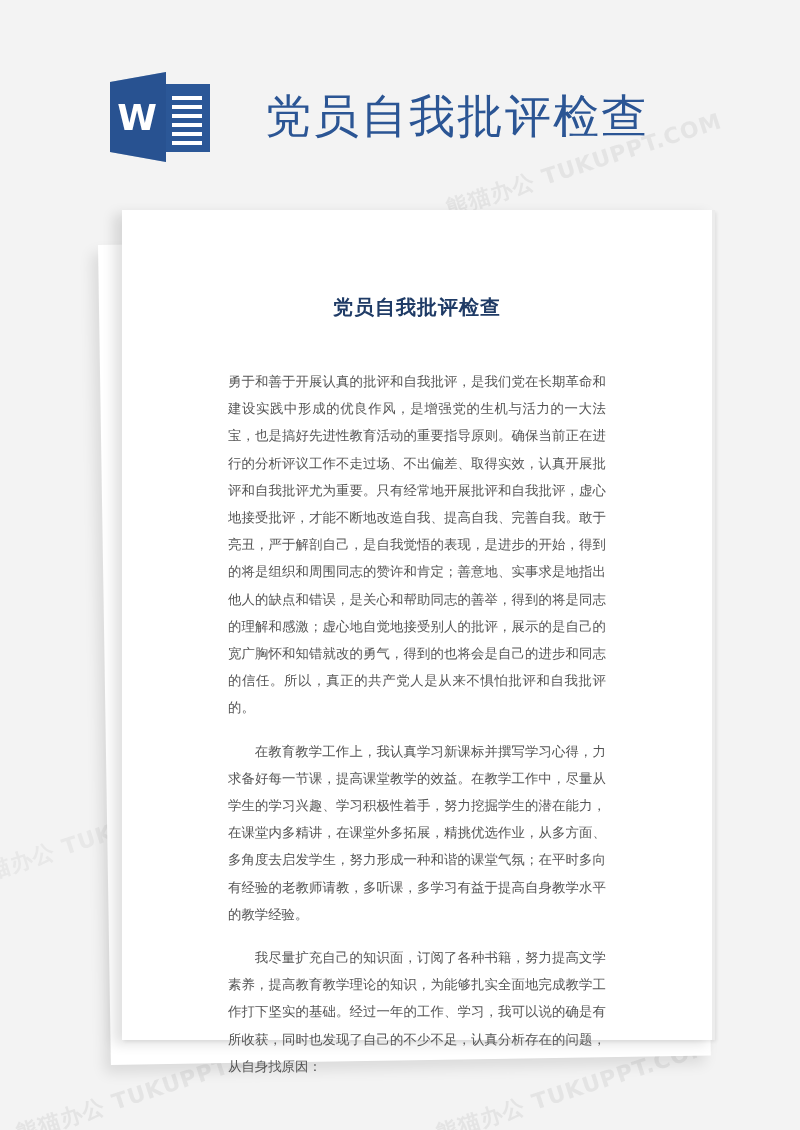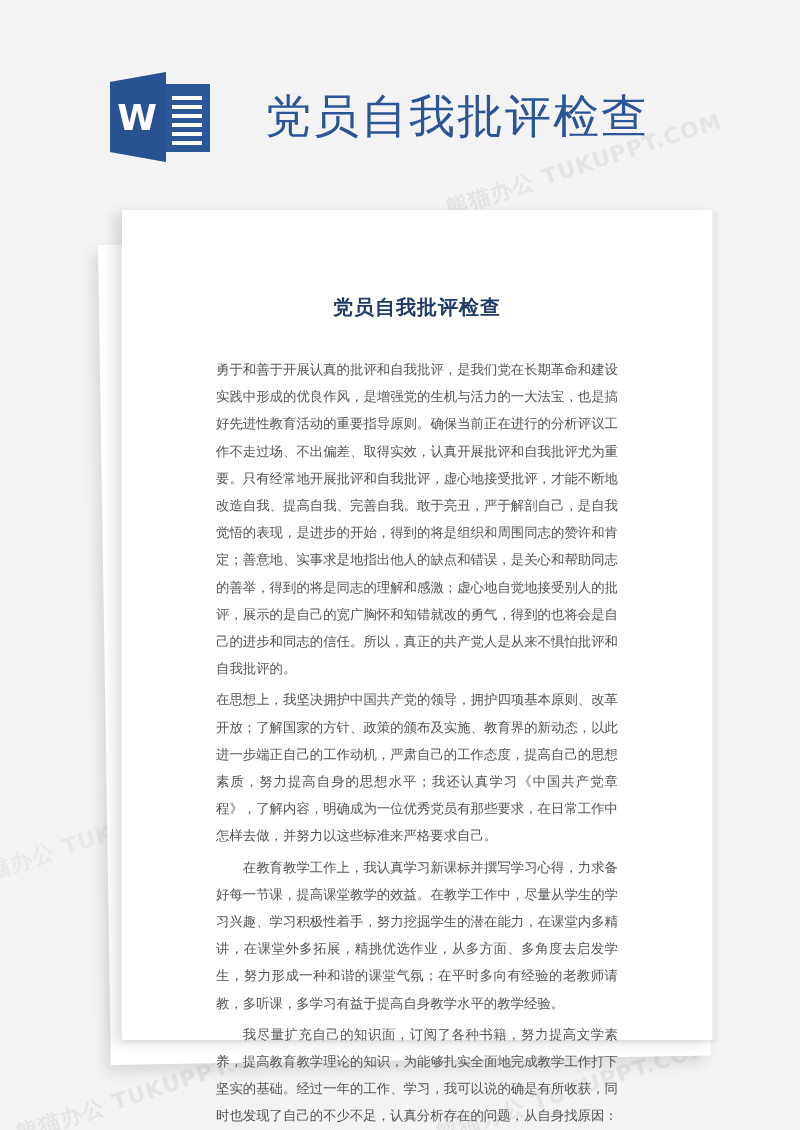--- a/index.html
+++ b/index.html
@@ -46,7 +46,7 @@
     font-size: 13.4px; line-height: 27.2px; color: #555;
     text-align: justify;
   }
-  .doc-body p { margin: 4px; }
+  .doc-body p { margin: 16px; }
   .doc-body p.indent { text-indent: 2em; }
 </style>
 </head>

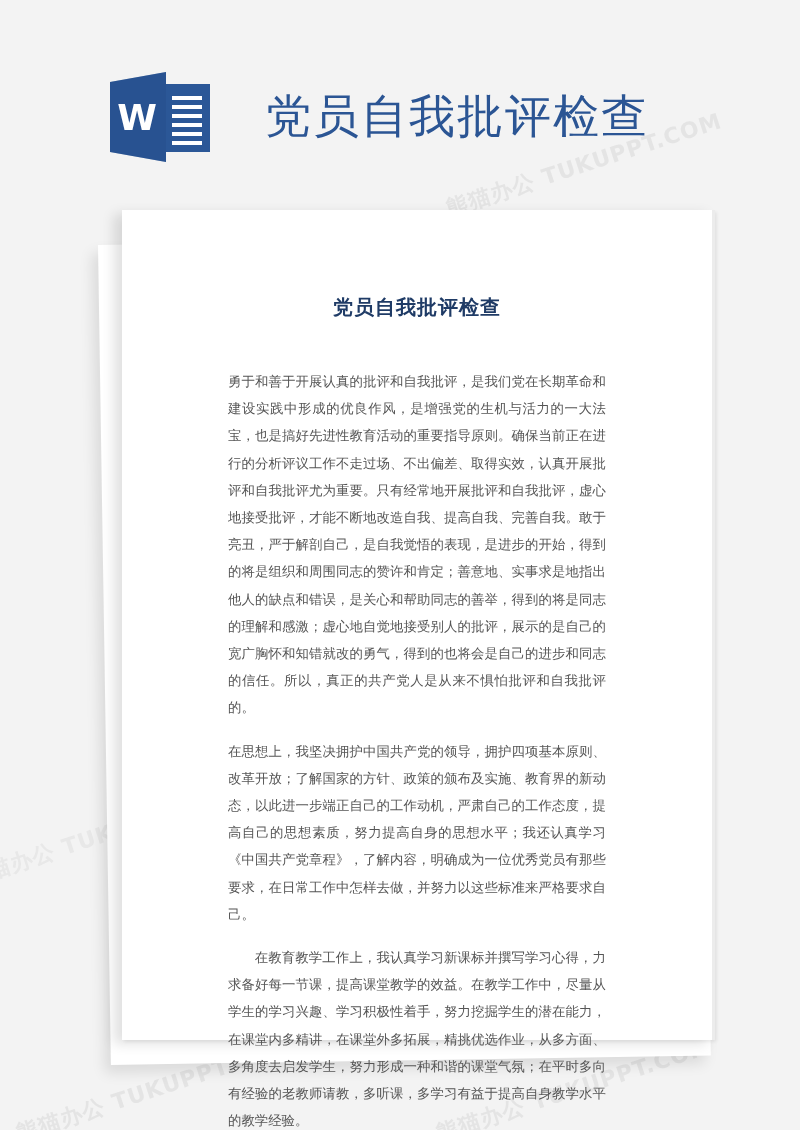--- a/index.html
+++ b/index.html
@@ -81,7 +81,6 @@
   <div class="doc-title">党员自我批评检查</div>
   <div class="doc-body">
     <p>勇于和善于开展认真的批评和自我批评，是我们党在长期革命和建设实践中形成的优良作风，是增强党的生机与活力的一大法宝，也是搞好先进性教育活动的重要指导原则。确保当前正在进行的分析评议工作不走过场、不出偏差、取得实效，认真开展批评和自我批评尤为重要。只有经常地开展批评和自我批评，虚心地接受批评，才能不断地改造自我、提高自我、完善自我。敢于亮丑，严于解剖自己，是自我觉悟的表现，是进步的开始，得到的将是组织和周围同志的赞许和肯定；善意地、实事求是地指出他人的缺点和错误，是关心和帮助同志的善举，得到的将是同志的理解和感激；虚心地自觉地接受别人的批评，展示的是自己的宽广胸怀和知错就改的勇气，得到的也将会是自己的进步和同志的信任。所以，真正的共产党人是从来不惧怕批评和自我批评的。</p>
-    <p>在思想上，我坚决拥护中国共产党的领导，拥护四项基本原则、改革开放；了解国家的方针、政策的颁布及实施、教育界的新动态，以此进一步端正自己的工作动机，严肃自己的工作态度，提高自己的思想素质，努力提高自身的思想水平；我还认真学习《中国共产党章程》，了解内容，明确成为一位优秀党员有那些要求，在日常工作中怎样去做，并努力以这些标准来严格要求自己。</p>
     <p class="indent">在教育教学工作上，我认真学习新课标并撰写学习心得，力求备好每一节课，提高课堂教学的效益。在教学工作中，尽量从学生的学习兴趣、学习积极性着手，努力挖掘学生的潜在能力，在课堂内多精讲，在课堂外多拓展，精挑优选作业，从多方面、多角度去启发学生，努力形成一种和谐的课堂气氛；在平时多向有经验的老教师请教，多听课，多学习有益于提高自身教学水平的教学经验。</p>
     <p class="indent">我尽量扩充自己的知识面，订阅了各种书籍，努力提高文学素养，提高教育教学理论的知识，为能够扎实全面地完成教学工作打下坚实的基础。经过一年的工作、学习，我可以说的确是有所收获，同时也发现了自己的不少不足，认真分析存在的问题，从自身找原因：</p>
 

